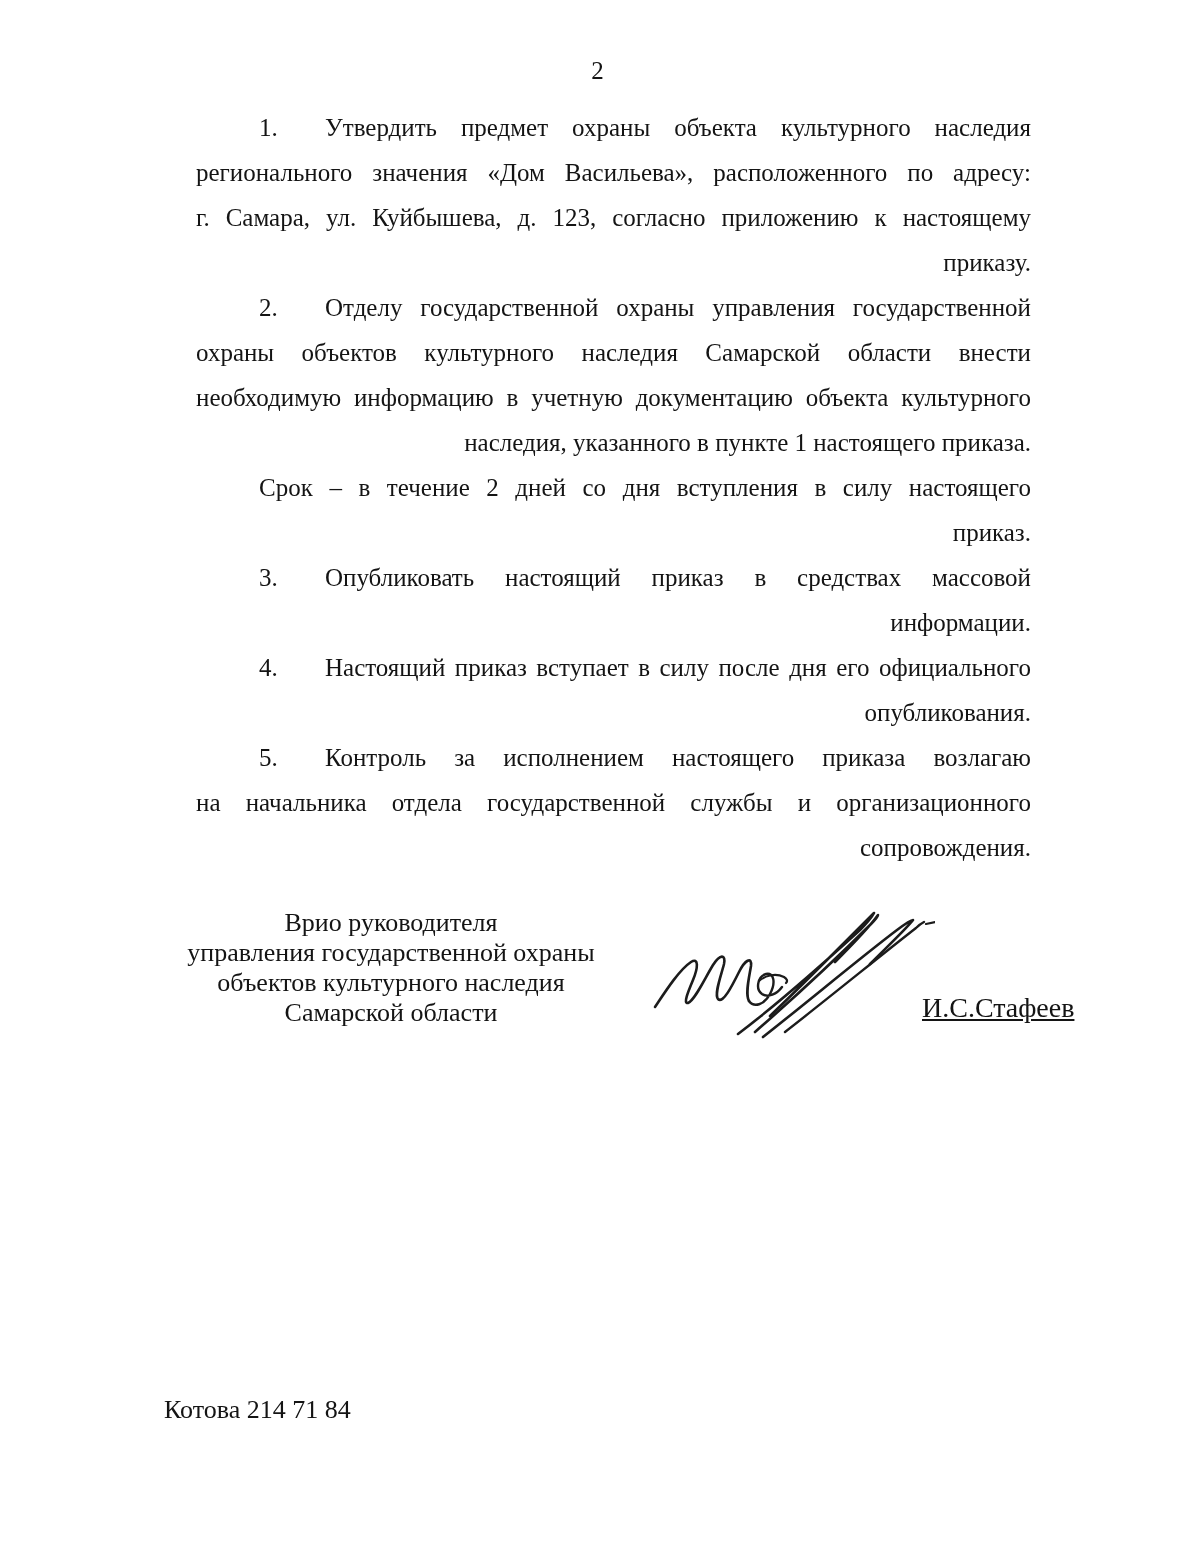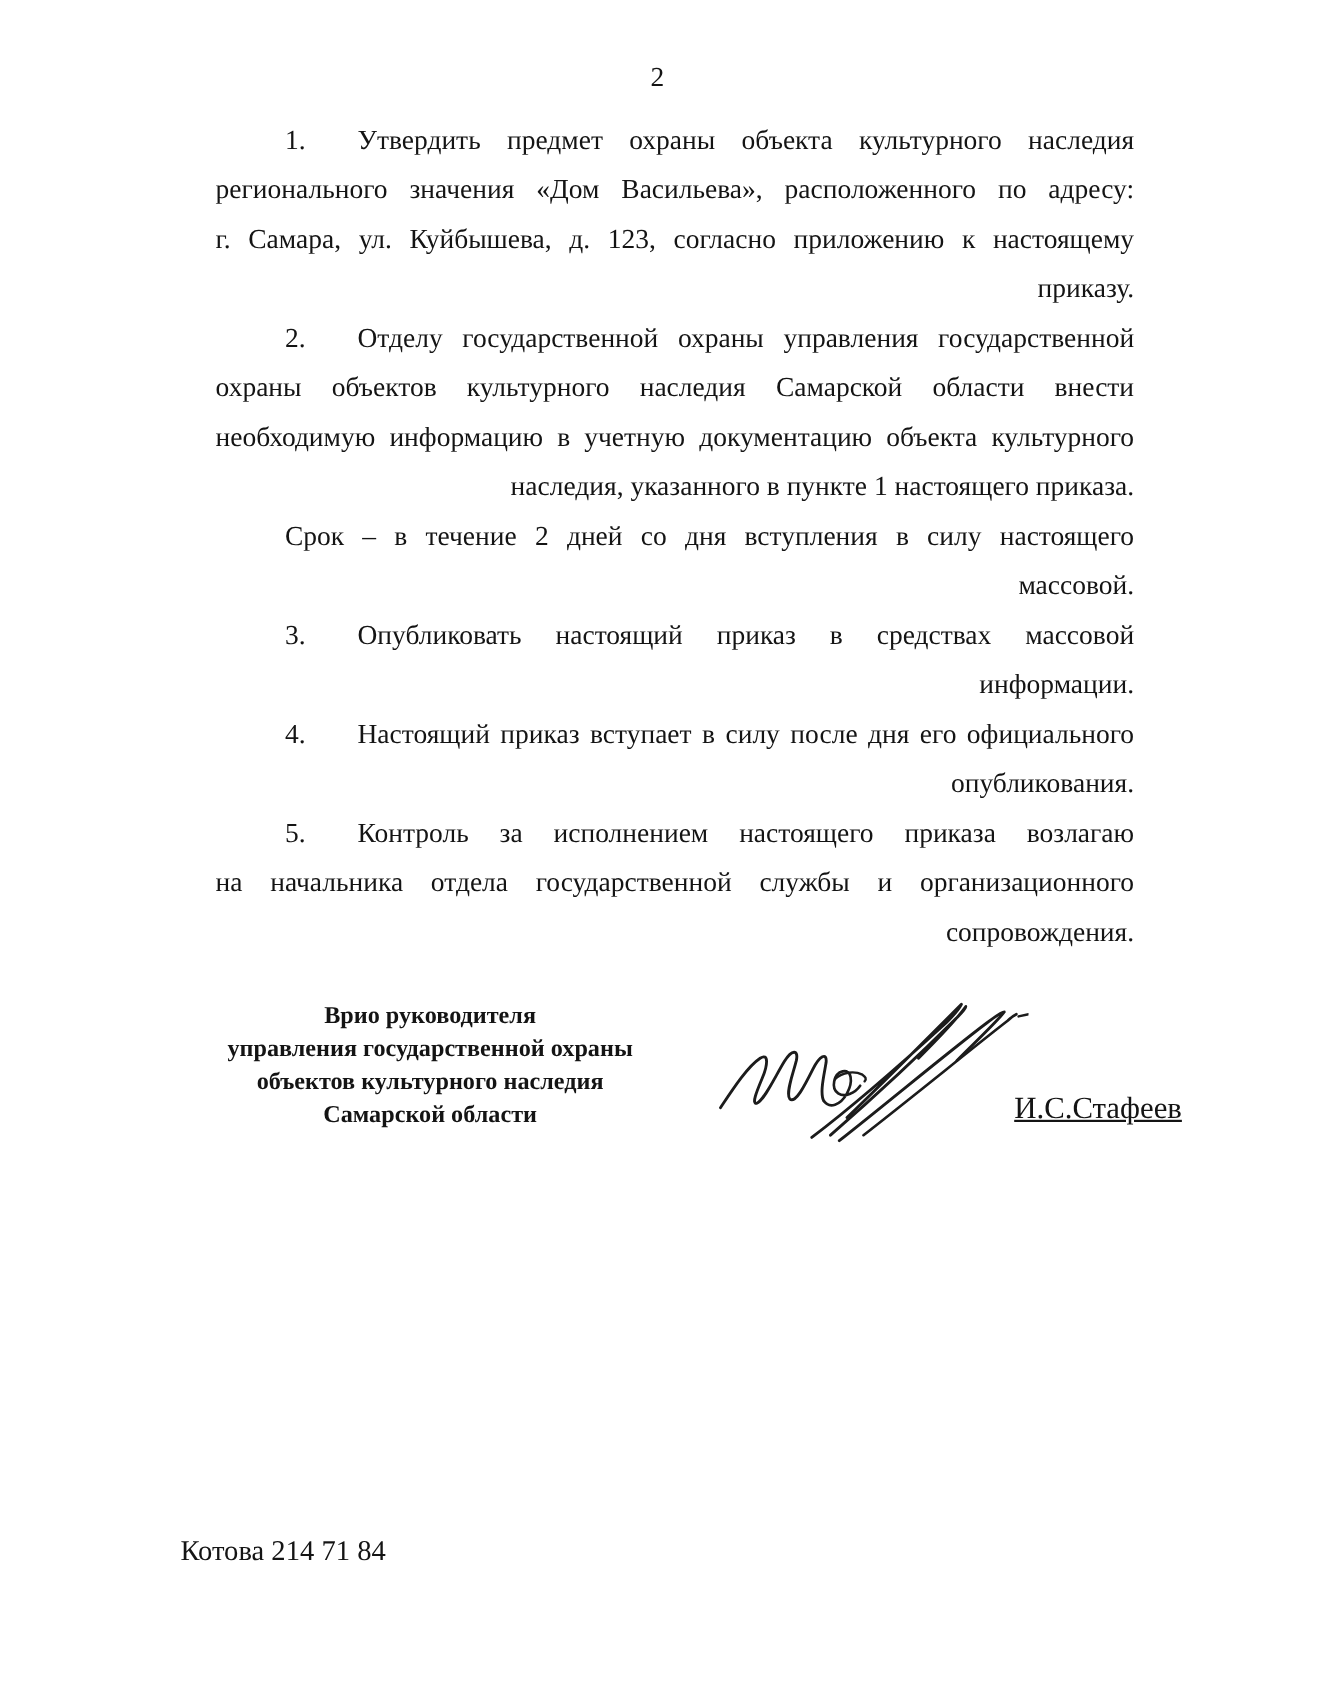--- a/index.html
+++ b/index.html
@@ -72,7 +72,7 @@
       </div>
       <div class="para block-indent">
         <div class="line just">Срок – в течение 2 дней со дня вступления в силу настоящего</div>
-        <div class="line">массовой.</div>
+        <div class="line">приказ.</div>
       </div>
       <div class="para">
         <div class="line just first"><span class="pnum">3.</span>Опубликовать настоящий приказ в средствах массовой</div>

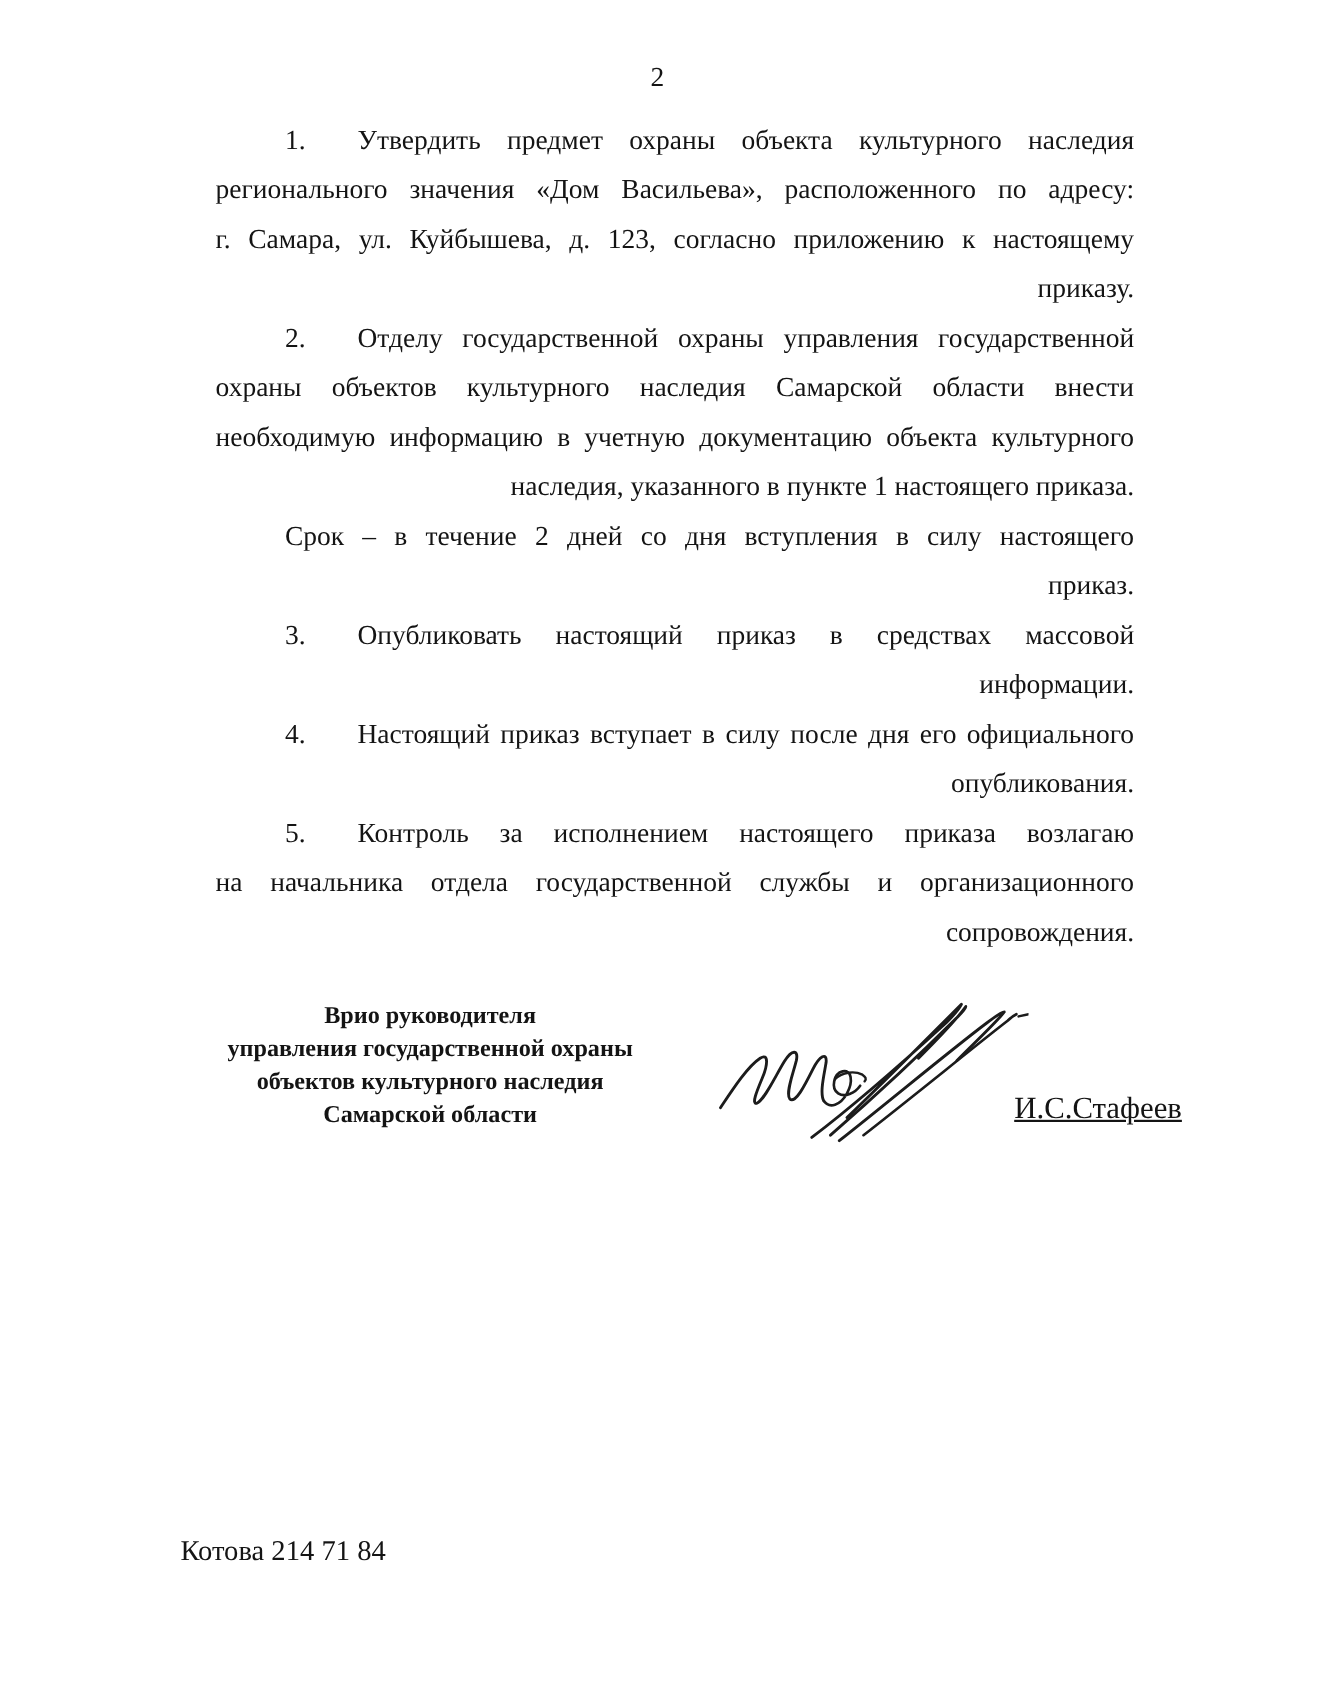--- a/index.html
+++ b/index.html
@@ -33,7 +33,7 @@
   .pnum { display:inline-block; width:66px; text-indent:0; }
   .sig-position {
     position:absolute; top:908px; left:185px; width:412px;
-    text-align:center; font-size:22px;font-weight:bold;
+    text-align:center; font-size:26px;
   }
   .sig-line { height:30px; line-height:30px; }
   .signature-svg {

